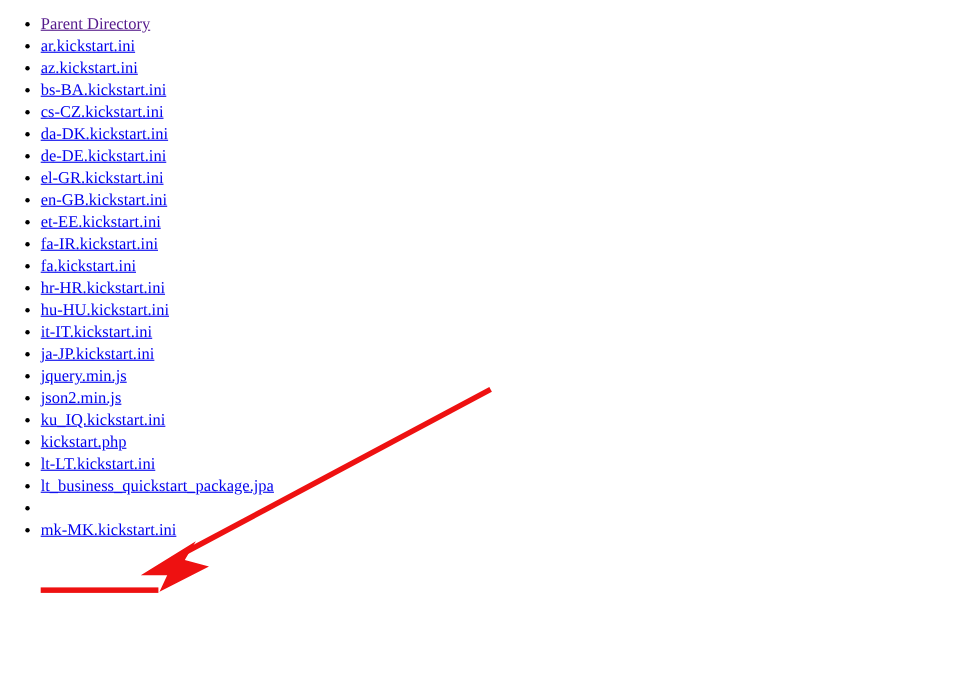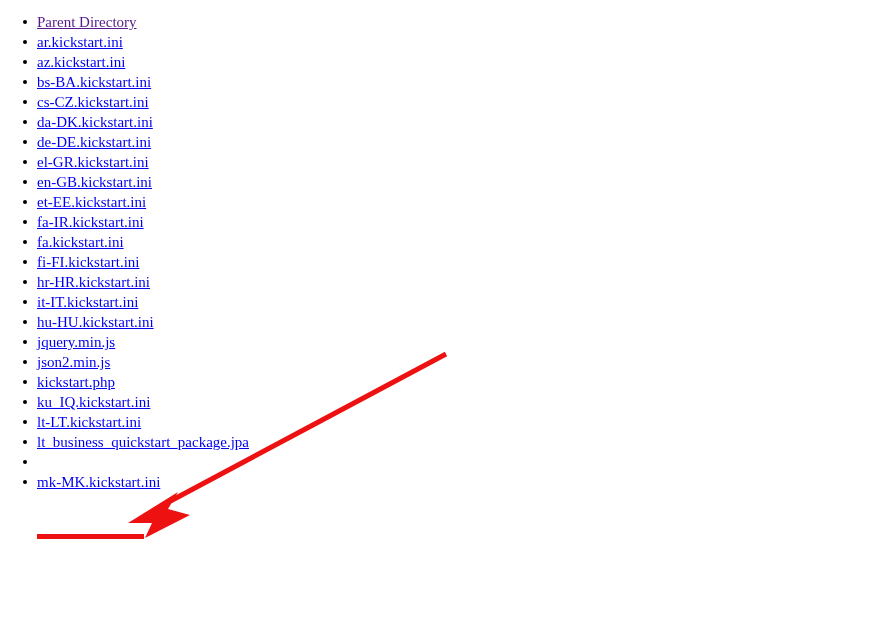--- a/index.html
+++ b/index.html
@@ -90,7 +90,6 @@
     <li><span class="bullet"></span><a href="#">et-EE.kickstart.ini</a></li>
     <li><span class="bullet"></span><a href="#">fa-IR.kickstart.ini</a></li>
     <li><span class="bullet"></span><a href="#">fa.kickstart.ini</a></li>
-    <li><span class="bullet"></span><a href="#">fi-FI.kickstart.ini</a></li>
     <li><span class="bullet"></span><a href="#">hr-HR.kickstart.ini</a></li>
     <li><span class="bullet"></span><a href="#">it-IT.kickstart.ini</a></li>
     <li><span class="bullet"></span><a href="#">hu-HU.kickstart.ini</a></li>

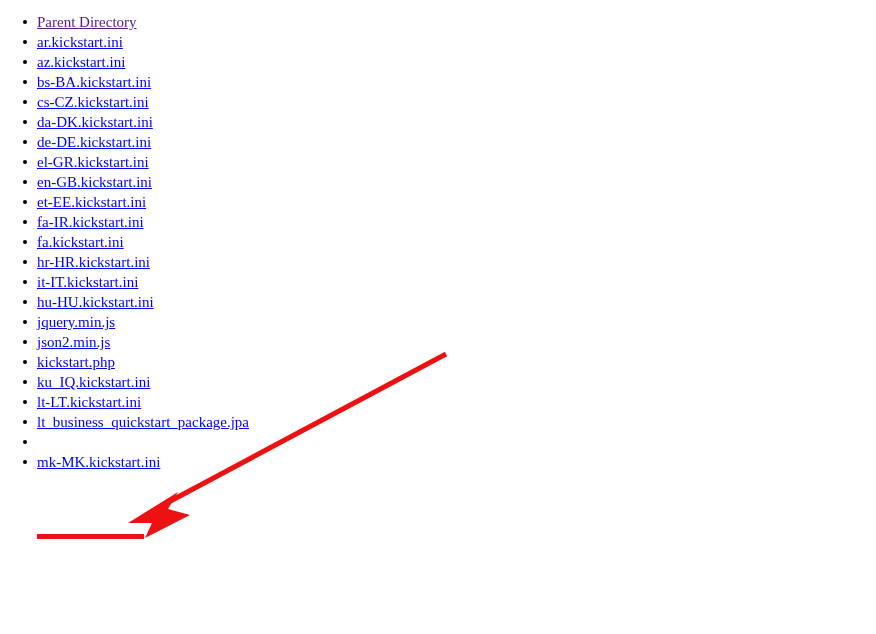--- a/index.html
+++ b/index.html
@@ -91,8 +91,8 @@
     <li><span class="bullet"></span><a href="#">fa-IR.kickstart.ini</a></li>
     <li><span class="bullet"></span><a href="#">fa.kickstart.ini</a></li>
     <li><span class="bullet"></span><a href="#">hr-HR.kickstart.ini</a></li>
+    <li><span class="bullet"></span><a href="#">hu-HU.kickstart.ini</a></li>
     <li><span class="bullet"></span><a href="#">it-IT.kickstart.ini</a></li>
-    <li><span class="bullet"></span><a href="#">hu-HU.kickstart.ini</a></li>
     <li><span class="bullet"></span><a href="#">jquery.min.js</a></li>
     <li><span class="bullet"></span><a href="#">json2.min.js</a></li>
     <li><span class="bullet"></span><a href="#">kickstart.php</a></li>

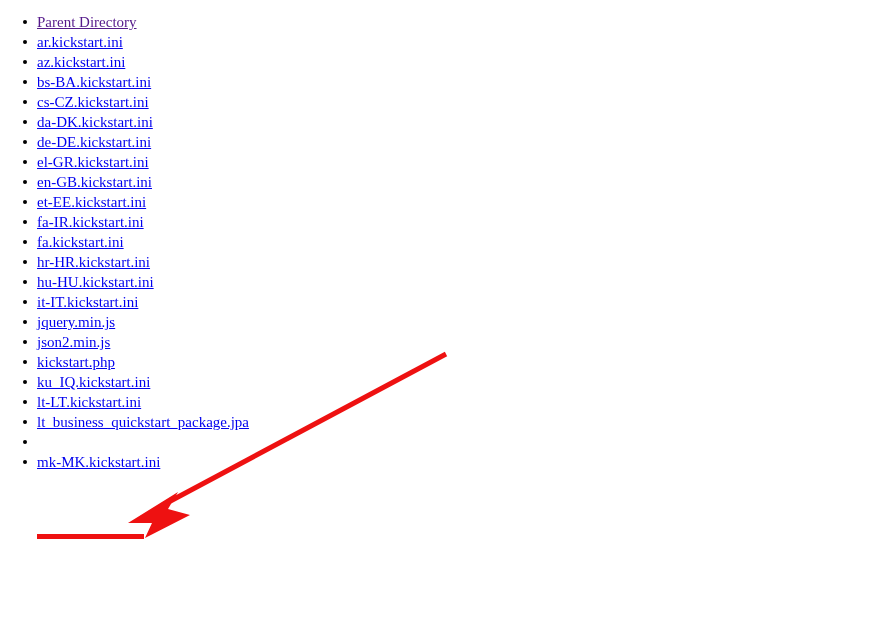--- a/index.html
+++ b/index.html
@@ -93,6 +93,7 @@
     <li><span class="bullet"></span><a href="#">hr-HR.kickstart.ini</a></li>
     <li><span class="bullet"></span><a href="#">hu-HU.kickstart.ini</a></li>
     <li><span class="bullet"></span><a href="#">it-IT.kickstart.ini</a></li>
+    <li><span class="bullet"></span><a href="#">ja-JP.kickstart.ini</a></li>
     <li><span class="bullet"></span><a href="#">jquery.min.js</a></li>
     <li><span class="bullet"></span><a href="#">json2.min.js</a></li>
     <li><span class="bullet"></span><a href="#">kickstart.php</a></li>

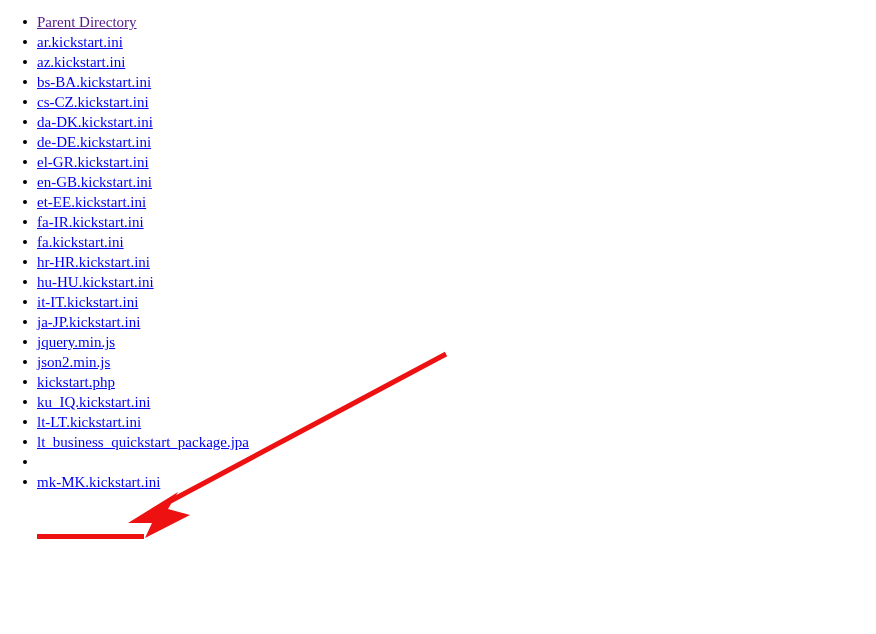--- a/index.html
+++ b/index.html
@@ -96,8 +96,8 @@
     <li><span class="bullet"></span><a href="#">ja-JP.kickstart.ini</a></li>
     <li><span class="bullet"></span><a href="#">jquery.min.js</a></li>
     <li><span class="bullet"></span><a href="#">json2.min.js</a></li>
+    <li><span class="bullet"></span><a href="#">ku_IQ.kickstart.ini</a></li>
     <li><span class="bullet"></span><a href="#">kickstart.php</a></li>
-    <li><span class="bullet"></span><a href="#">ku_IQ.kickstart.ini</a></li>
     <li><span class="bullet"></span><a href="#">lt-LT.kickstart.ini</a></li>
     <li><span class="bullet"></span><a href="#">lt_business_quickstart_package.jpa</a></li>
     <li><span class="bullet"></span></li>

